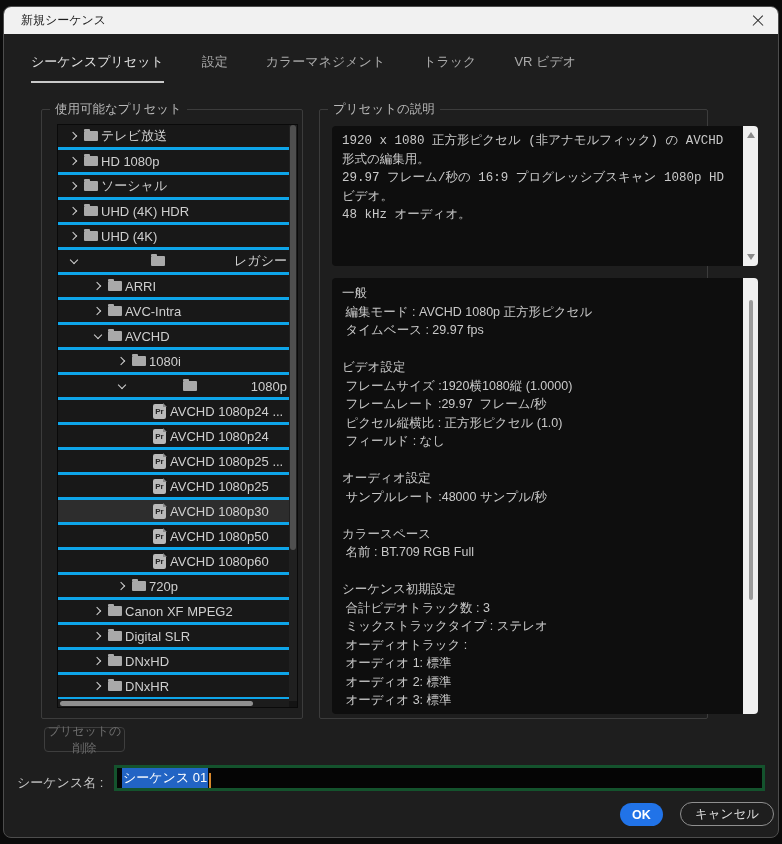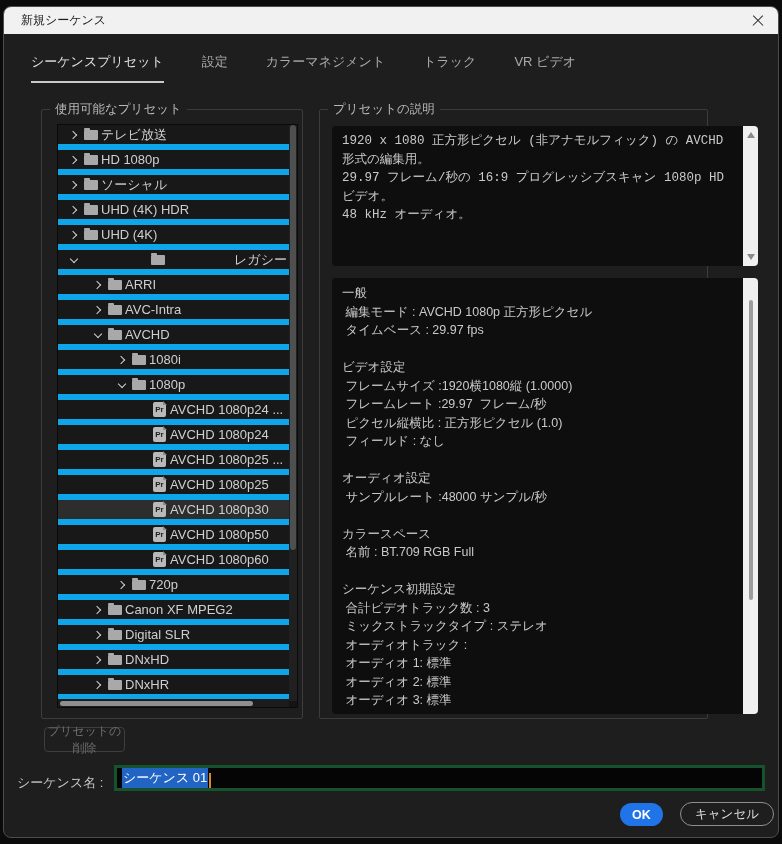--- a/index.html
+++ b/index.html
@@ -36,7 +36,7 @@
           background:#141414; border:1px solid #0a0a0a; overflow:hidden; }
   .tree-rows { position:absolute; left:0; top:0; right:0; }
   .tree-row { height:25px; display:flex; align-items:center; background:#181818;
-              border-bottom:6px solid #0ea5e9; color:#cfcfcf; font-size:13px;
+              border-bottom:3px solid #0ea5e9; color:#cfcfcf; font-size:13px;
               white-space:nowrap; cursor:pointer; padding-right:10px; }
   .tree-row.selected { background:#2d2d2d; }
   .chev { width:20px; flex:0 0 20px; display:flex; align-items:center; justify-content:center; }

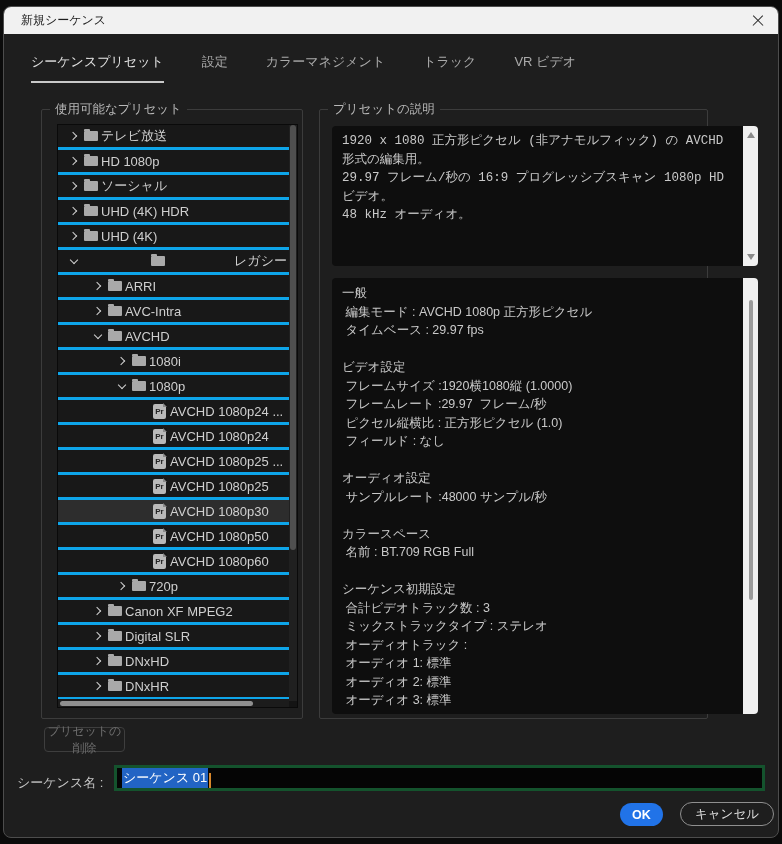--- a/index.html
+++ b/index.html
@@ -175,7 +175,7 @@
 
             <span class="row-label">1080i</span>
           </div>
-          <div class="tree-row expanded" style="padding-left: 54px;">
+          <div class="tree-row expanded" style="padding-left: 54px; justify-content: space-between;">
             <span class="chev"></span>
             <span class="folder"></span>
 

